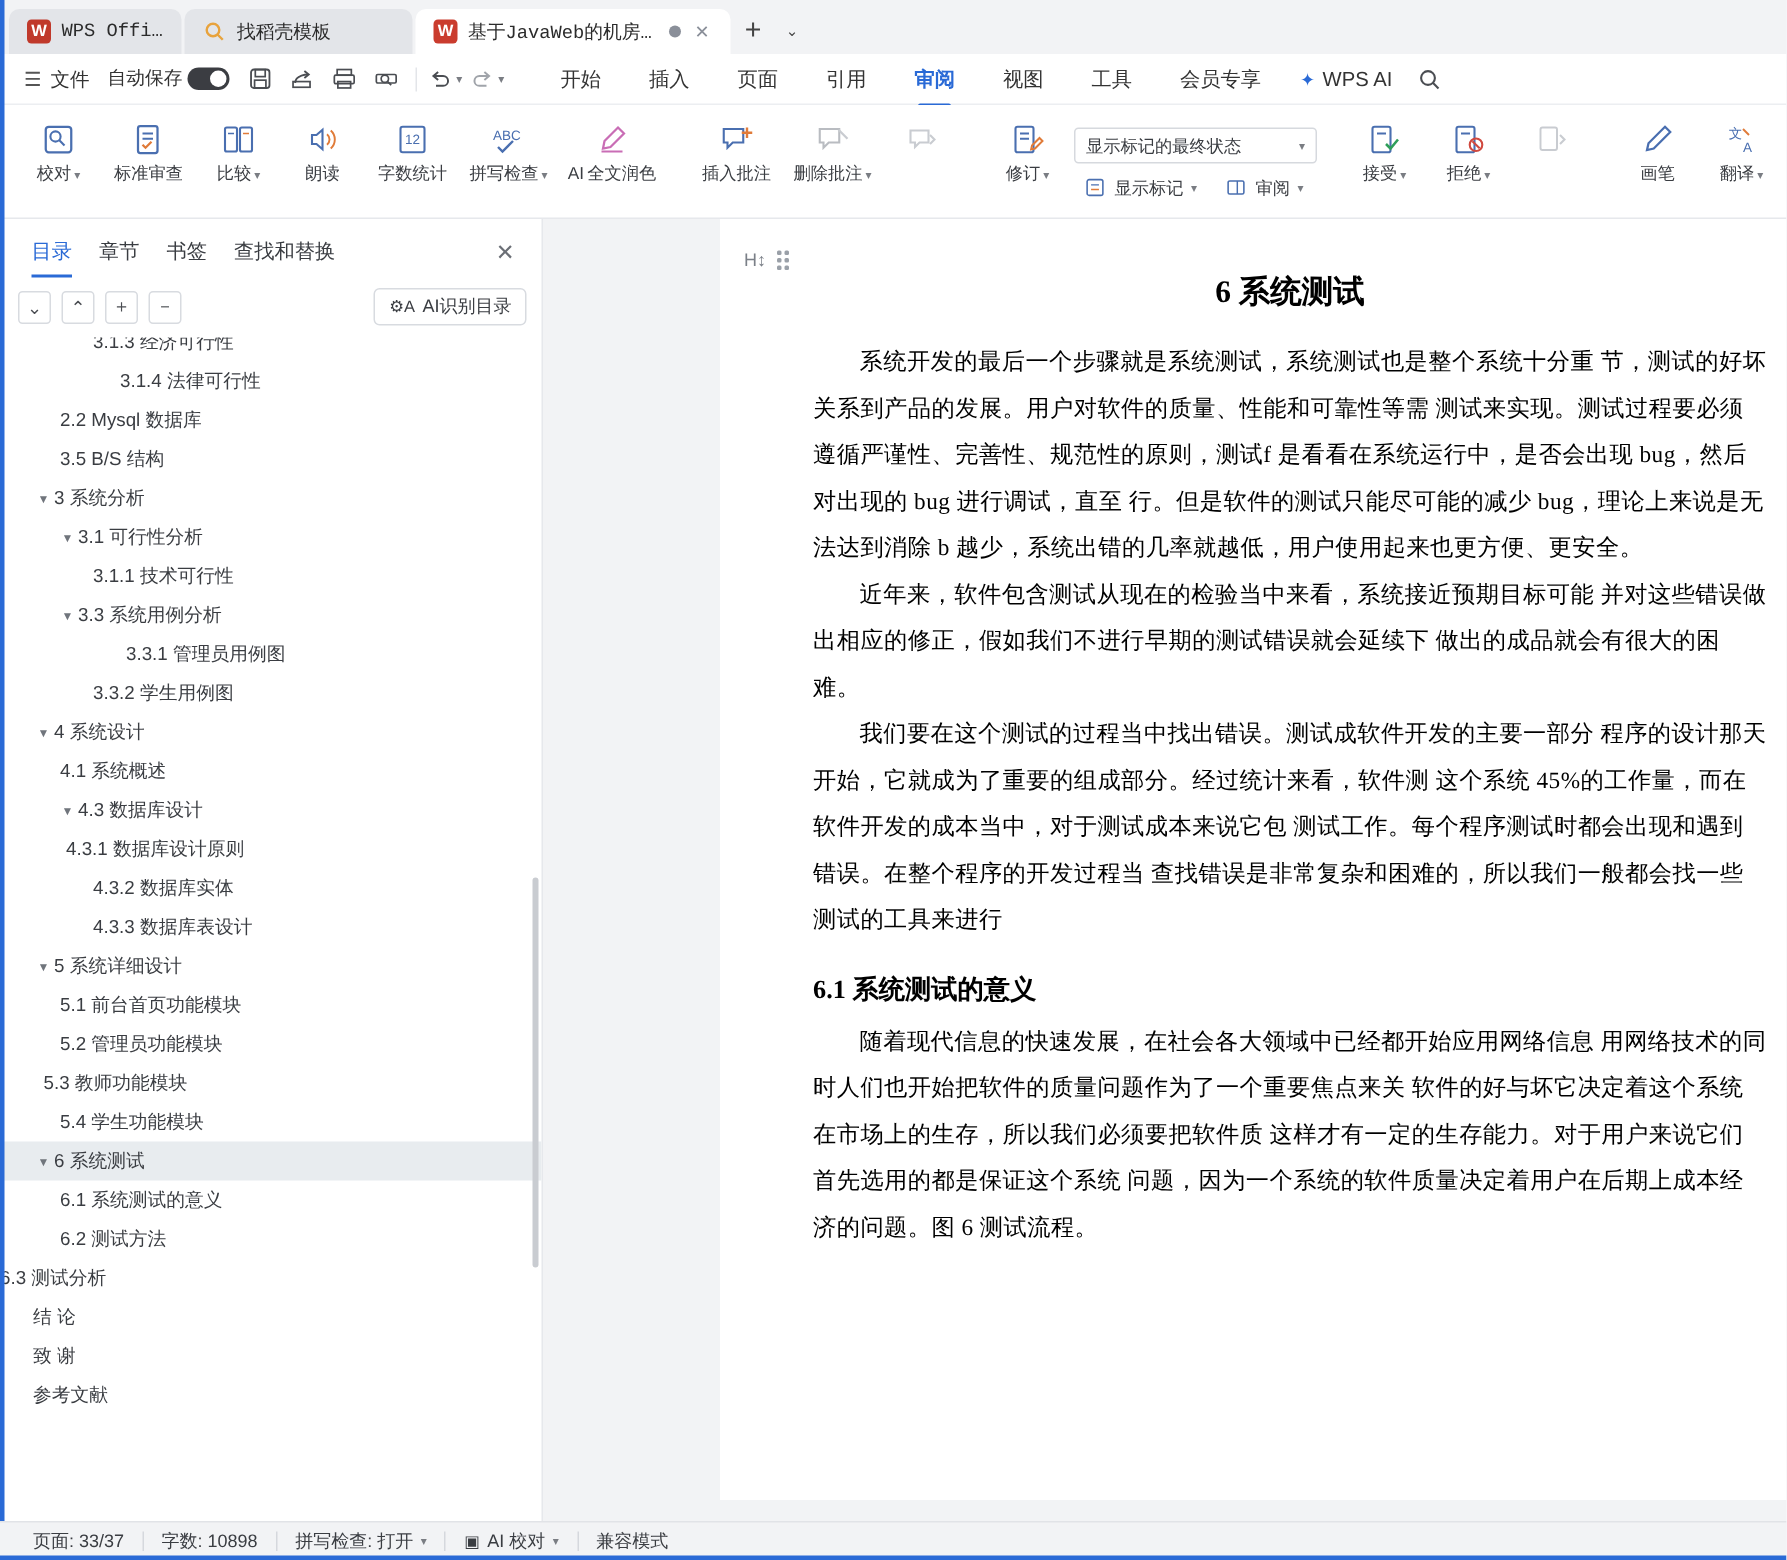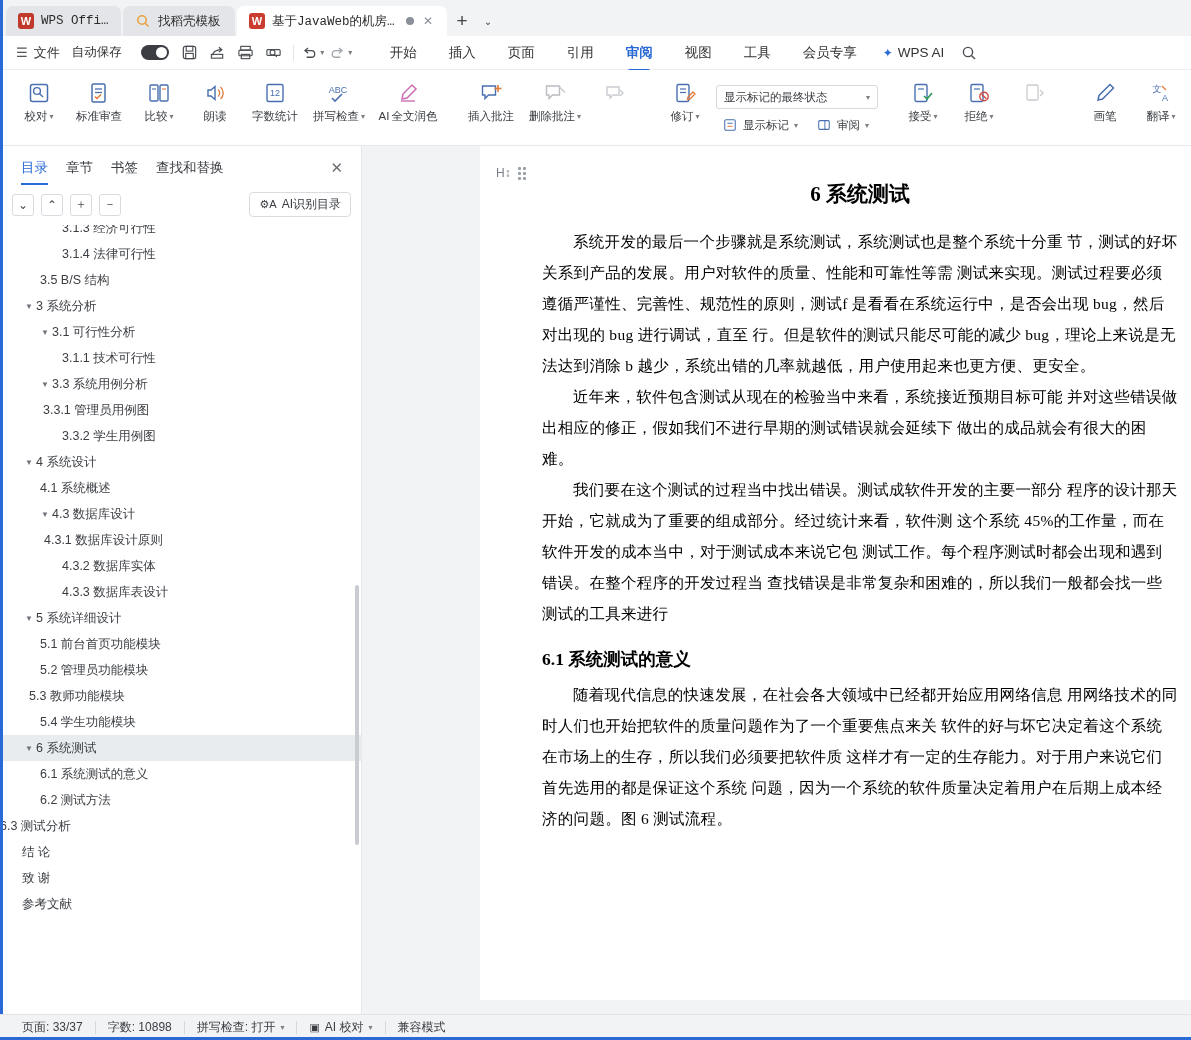--- a/index.html
+++ b/index.html
@@ -140,7 +140,7 @@
       <span class="wpsmark">W</span>
       <span class="label">WPS Office</span>
     </div>
-    <div class="tab inactive" style="width:112px">
+    <div class="tab inactive" style="width:152px">
       <span class="findicon">
         <svg width="14" height="14" viewBox="0 0 14 14">
             <circle cx="6" cy="6" r="4.2" fill="none" stroke="#e8a33d" stroke-width="1.6"></circle>

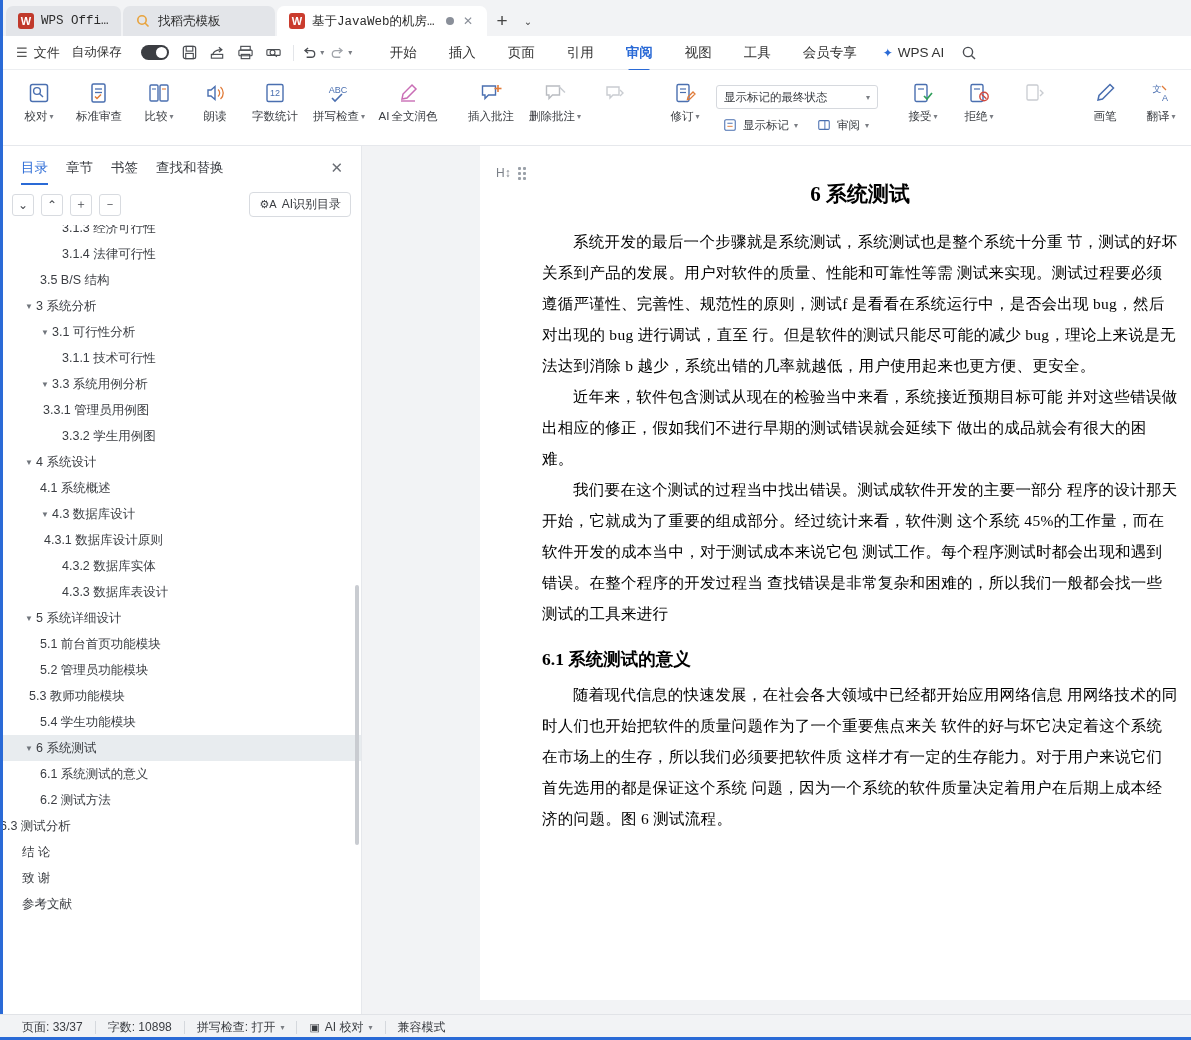--- a/index.html
+++ b/index.html
@@ -44,7 +44,7 @@
   }
   .mfile { display: flex; align-items: center; gap: 6px; padding: 3px 8px; font-size: 13px; }
   .hamb { font-size: 13px; color: #555; }
-  .autosave { display: flex; align-items: center; gap: 19px; padding: 0 6px 0 2px; font-size: 12.5px; color: #333;}
+  .autosave { display: flex; align-items: center; gap: 3px; padding: 0 6px 0 2px; font-size: 12.5px; color: #333;}
   .switch { width: 28px; height: 15px; border-radius: 8px; background: #3b3d42; position: relative; }
   .switch::after { content:""; position: absolute; right: 2px; top: 2px; width: 11px; height: 11px; border-radius: 50%; background: #fff; }
   .qicon { width: 26px; height: 26px; display: flex; align-items: center; justify-content: center; color: #4a4d52; }

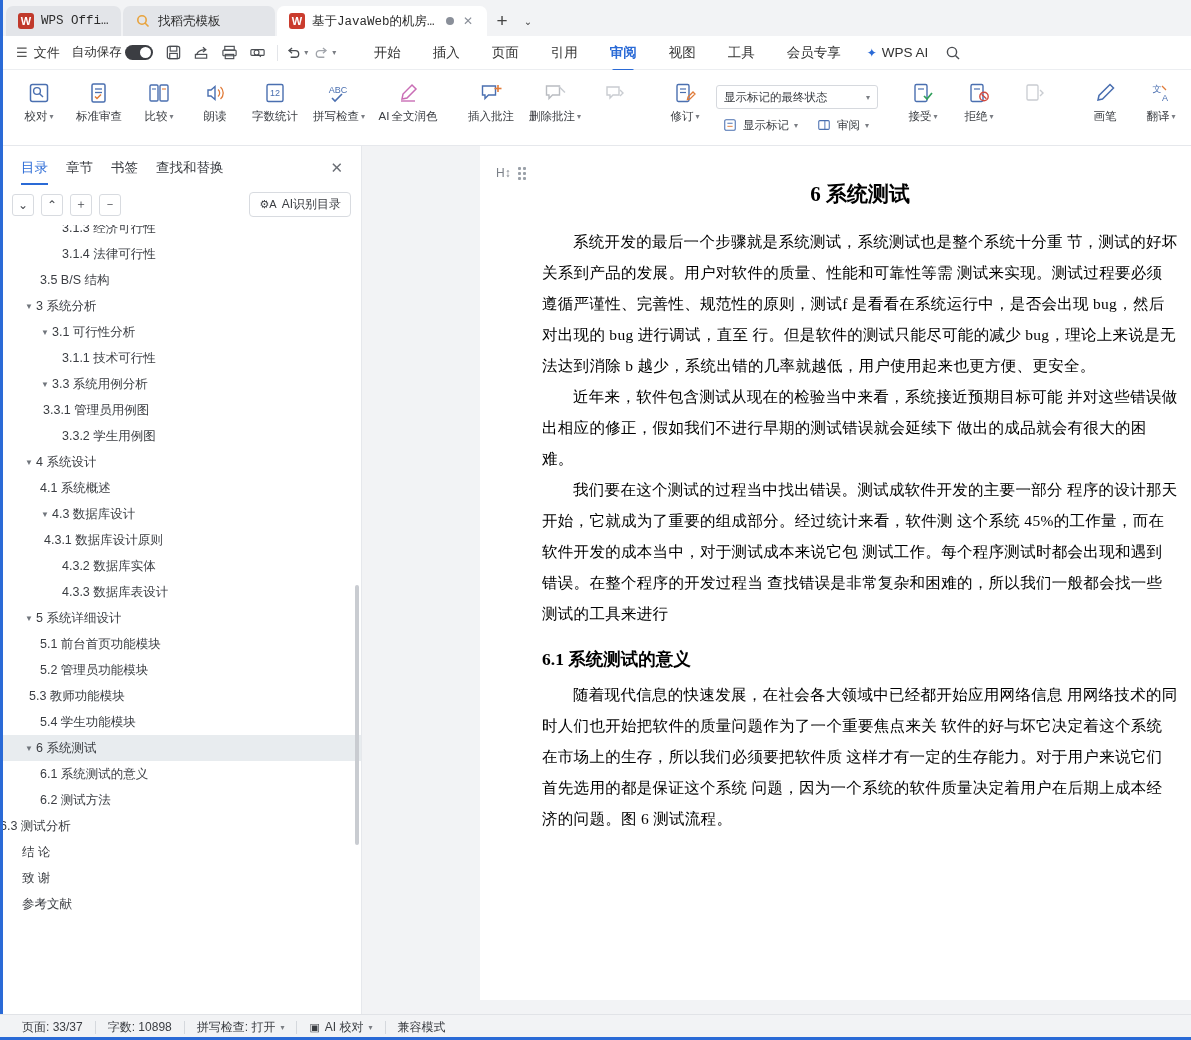--- a/index.html
+++ b/index.html
@@ -512,7 +512,7 @@
         <div class="toc-row" style="padding-left:62px;margin-top:-12px">
           <span class="txt">3.1.3 经济可行性</span>
         </div>
-        <div class="toc-row" style="padding-left:62px">
+        <div class="toc-row" style="padding-left:80px">
           <span class="txt">3.1.4 法律可行性</span>
         </div>
         <div class="toc-row" style="padding-left:40px">

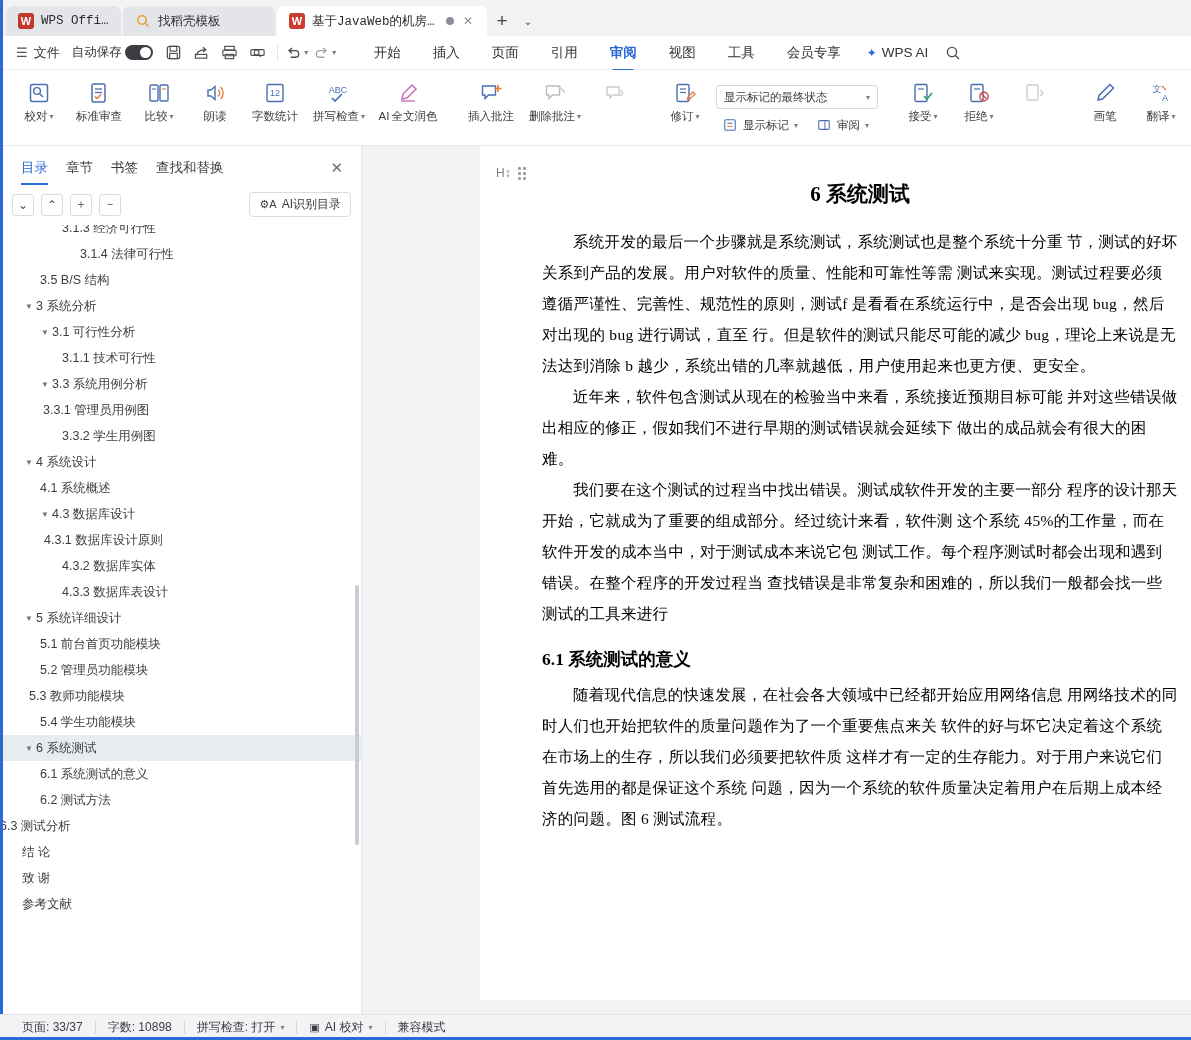--- a/index.html
+++ b/index.html
@@ -516,6 +516,9 @@
           <span class="txt">3.1.4 法律可行性</span>
         </div>
         <div class="toc-row" style="padding-left:40px">
+          <span class="txt">2.2 Mysql 数据库</span>
+        </div>
+        <div class="toc-row" style="padding-left:40px">
           <span class="txt">3.5 B/S 结构</span>
         </div>
         <div class="toc-row" style="padding-left:22px">

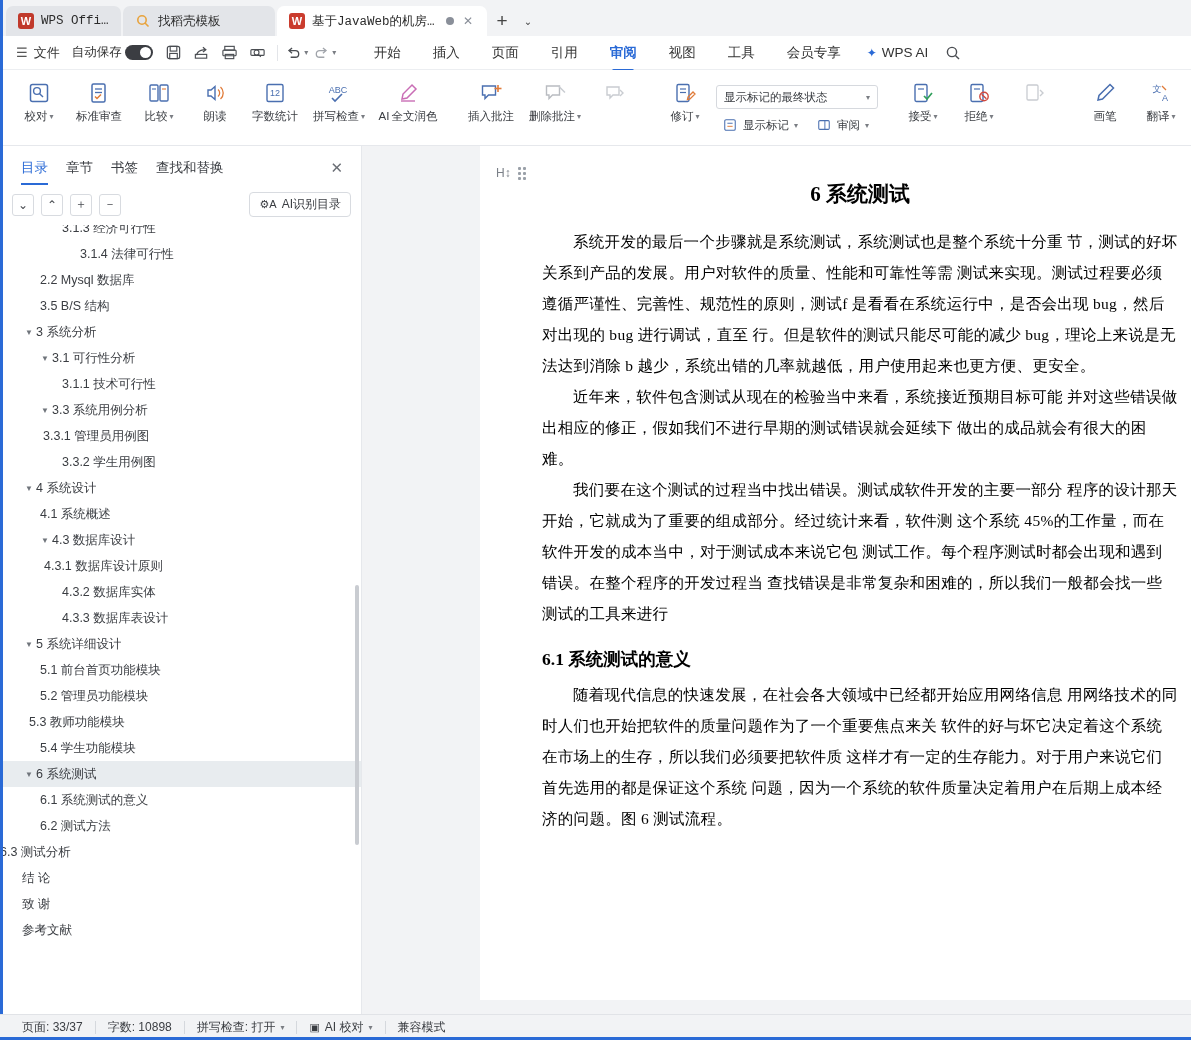--- a/index.html
+++ b/index.html
@@ -536,7 +536,7 @@
           <span class="tw">▼</span>
           <span class="txt">3.3 系统用例分析</span>
         </div>
-        <div class="toc-row" style="padding-left:43px">
+        <div class="toc-row" style="padding-left:84px">
           <span class="txt">3.3.1 管理员用例图</span>
         </div>
         <div class="toc-row" style="padding-left:62px">

